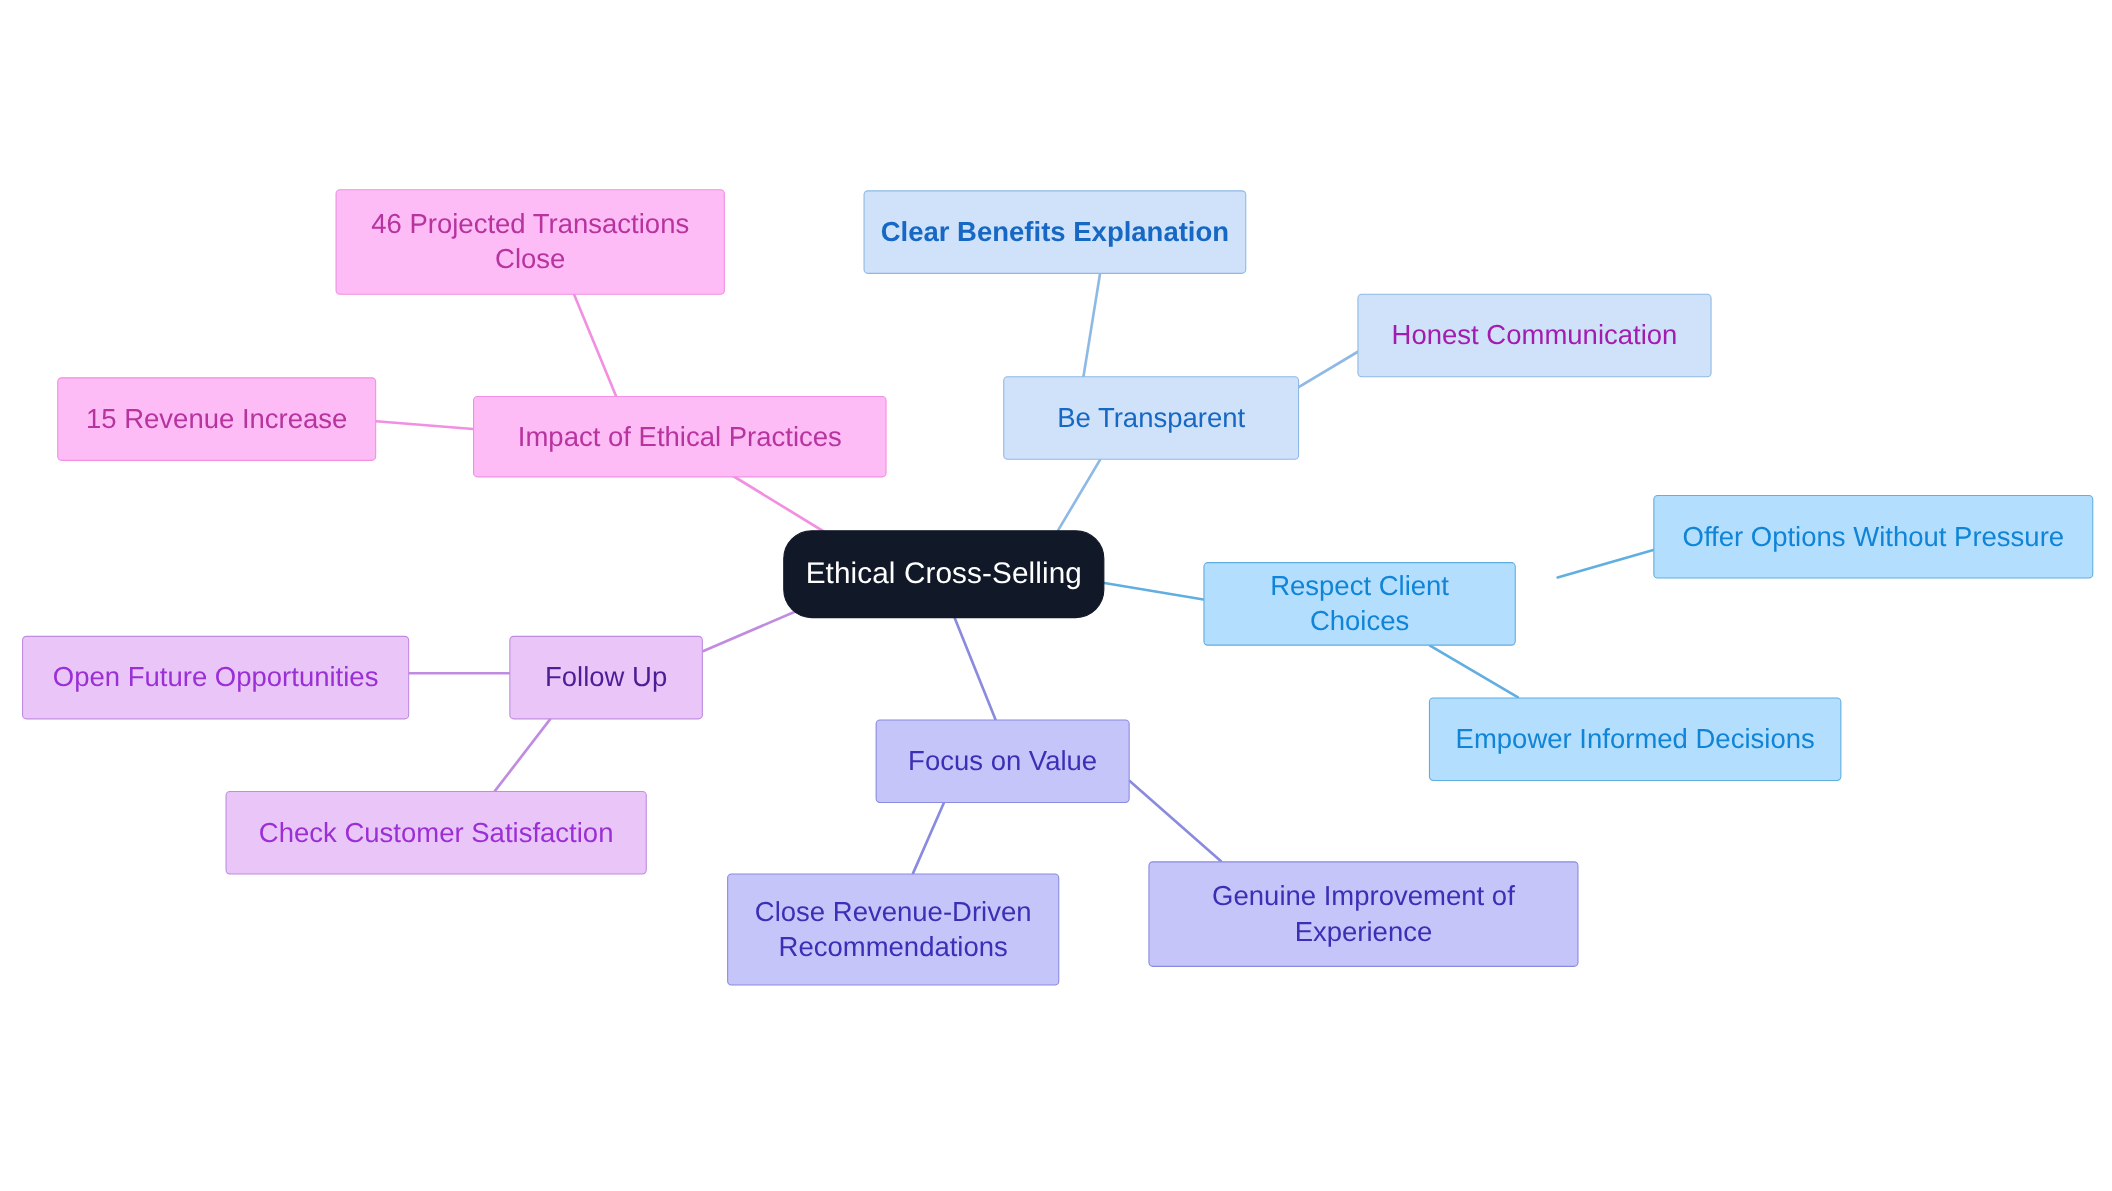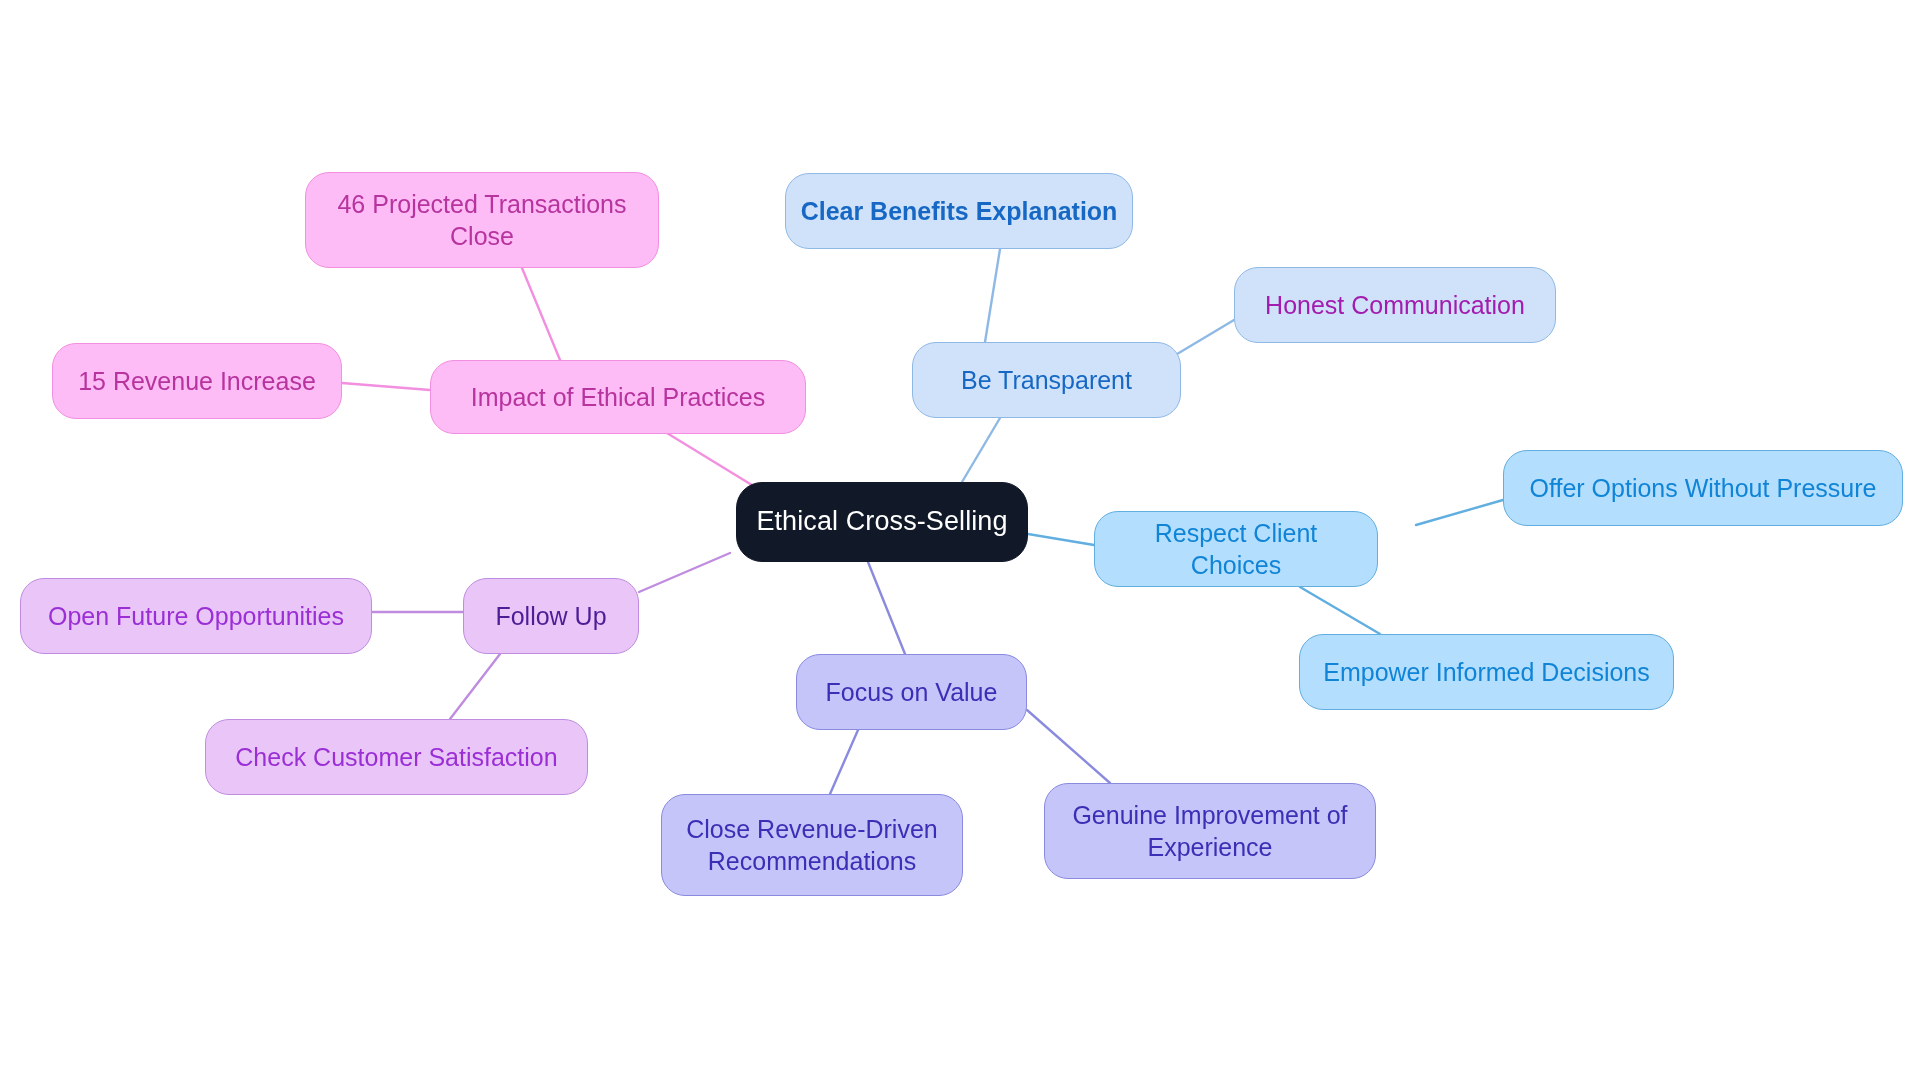--- a/index.html
+++ b/index.html
@@ -30,7 +30,7 @@
     align-items: center;
     justify-content: center;
     text-align: center;
-    border-radius: 24px;
+    border-radius: 4px;
     border-width: 1.5px;
     border-style: solid;
     line-height: 1.3;

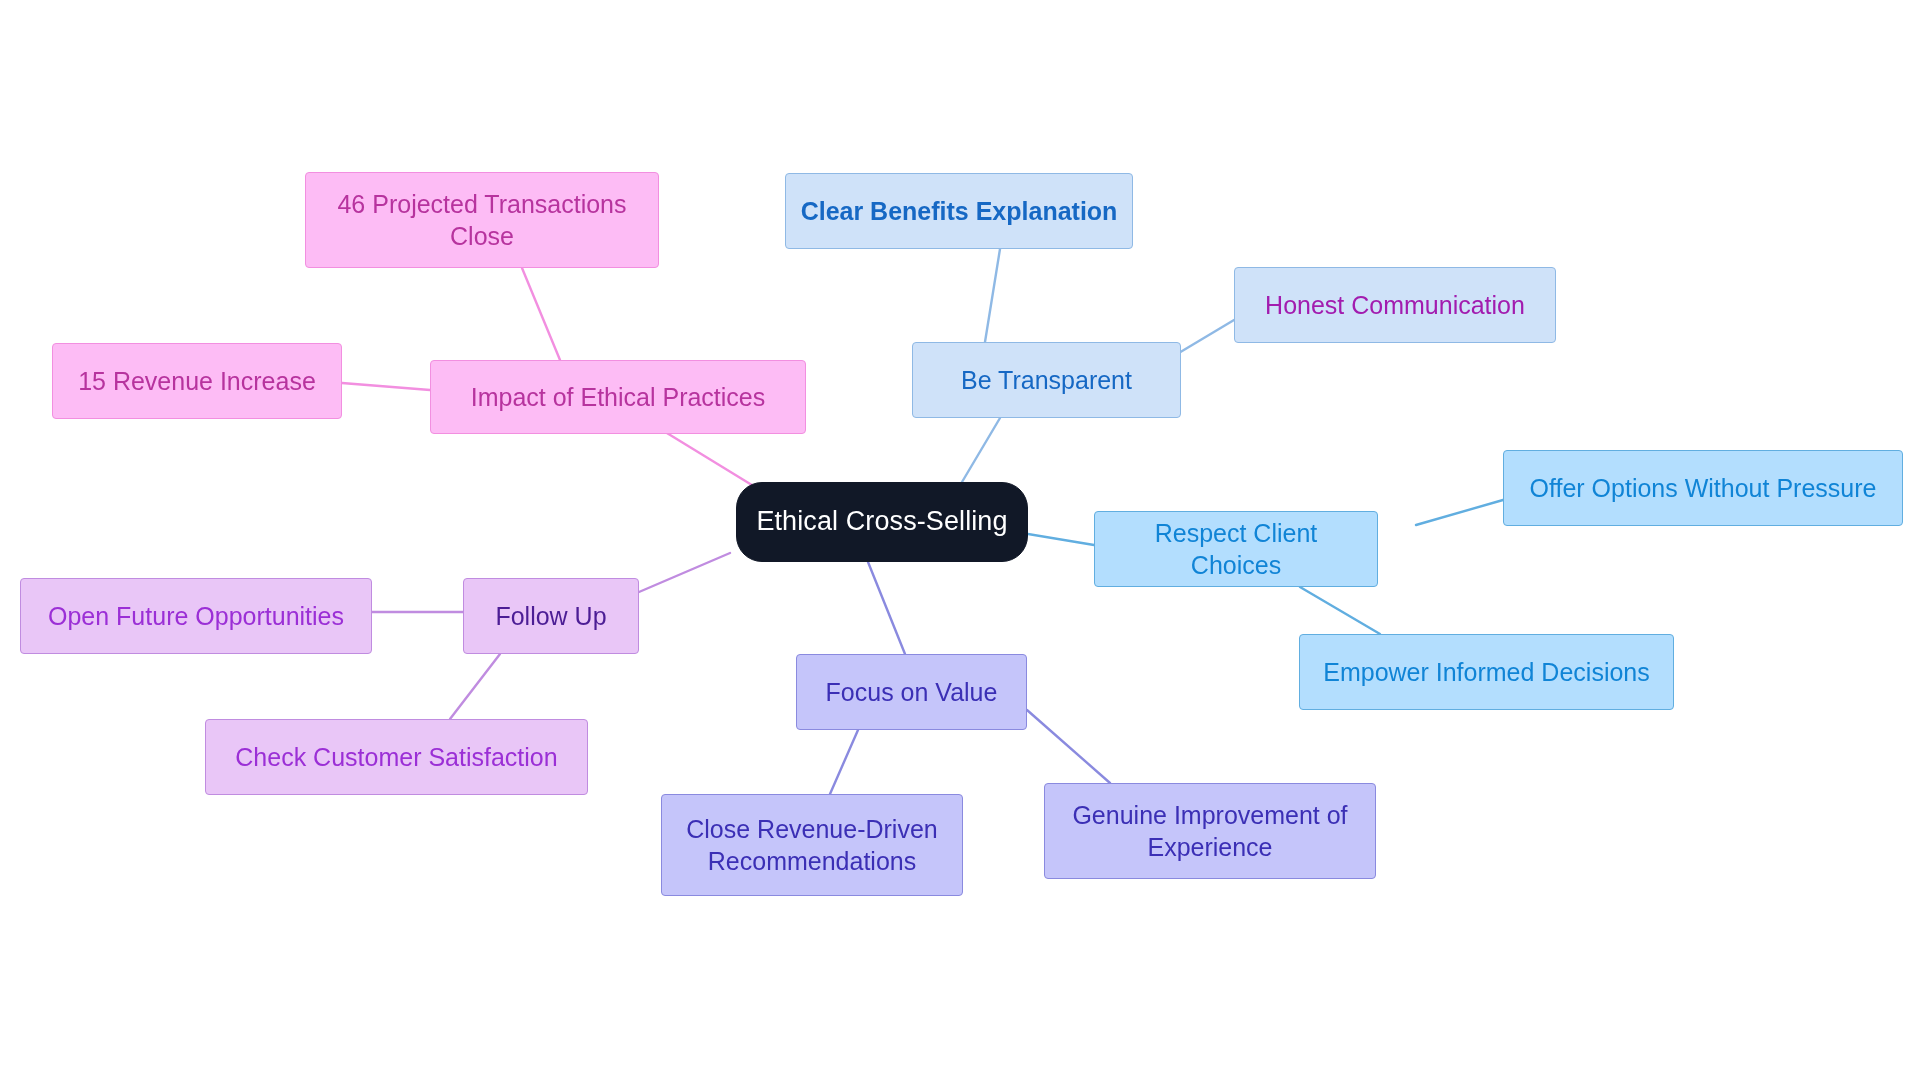--- a/index.html
+++ b/index.html
@@ -43,7 +43,6 @@
     font-size: 27px;
     letter-spacing: 0.1px;
     border-width: 1px;
-    margin-left: 24px;
   }
   .node.branch {
     font-size: 25px;

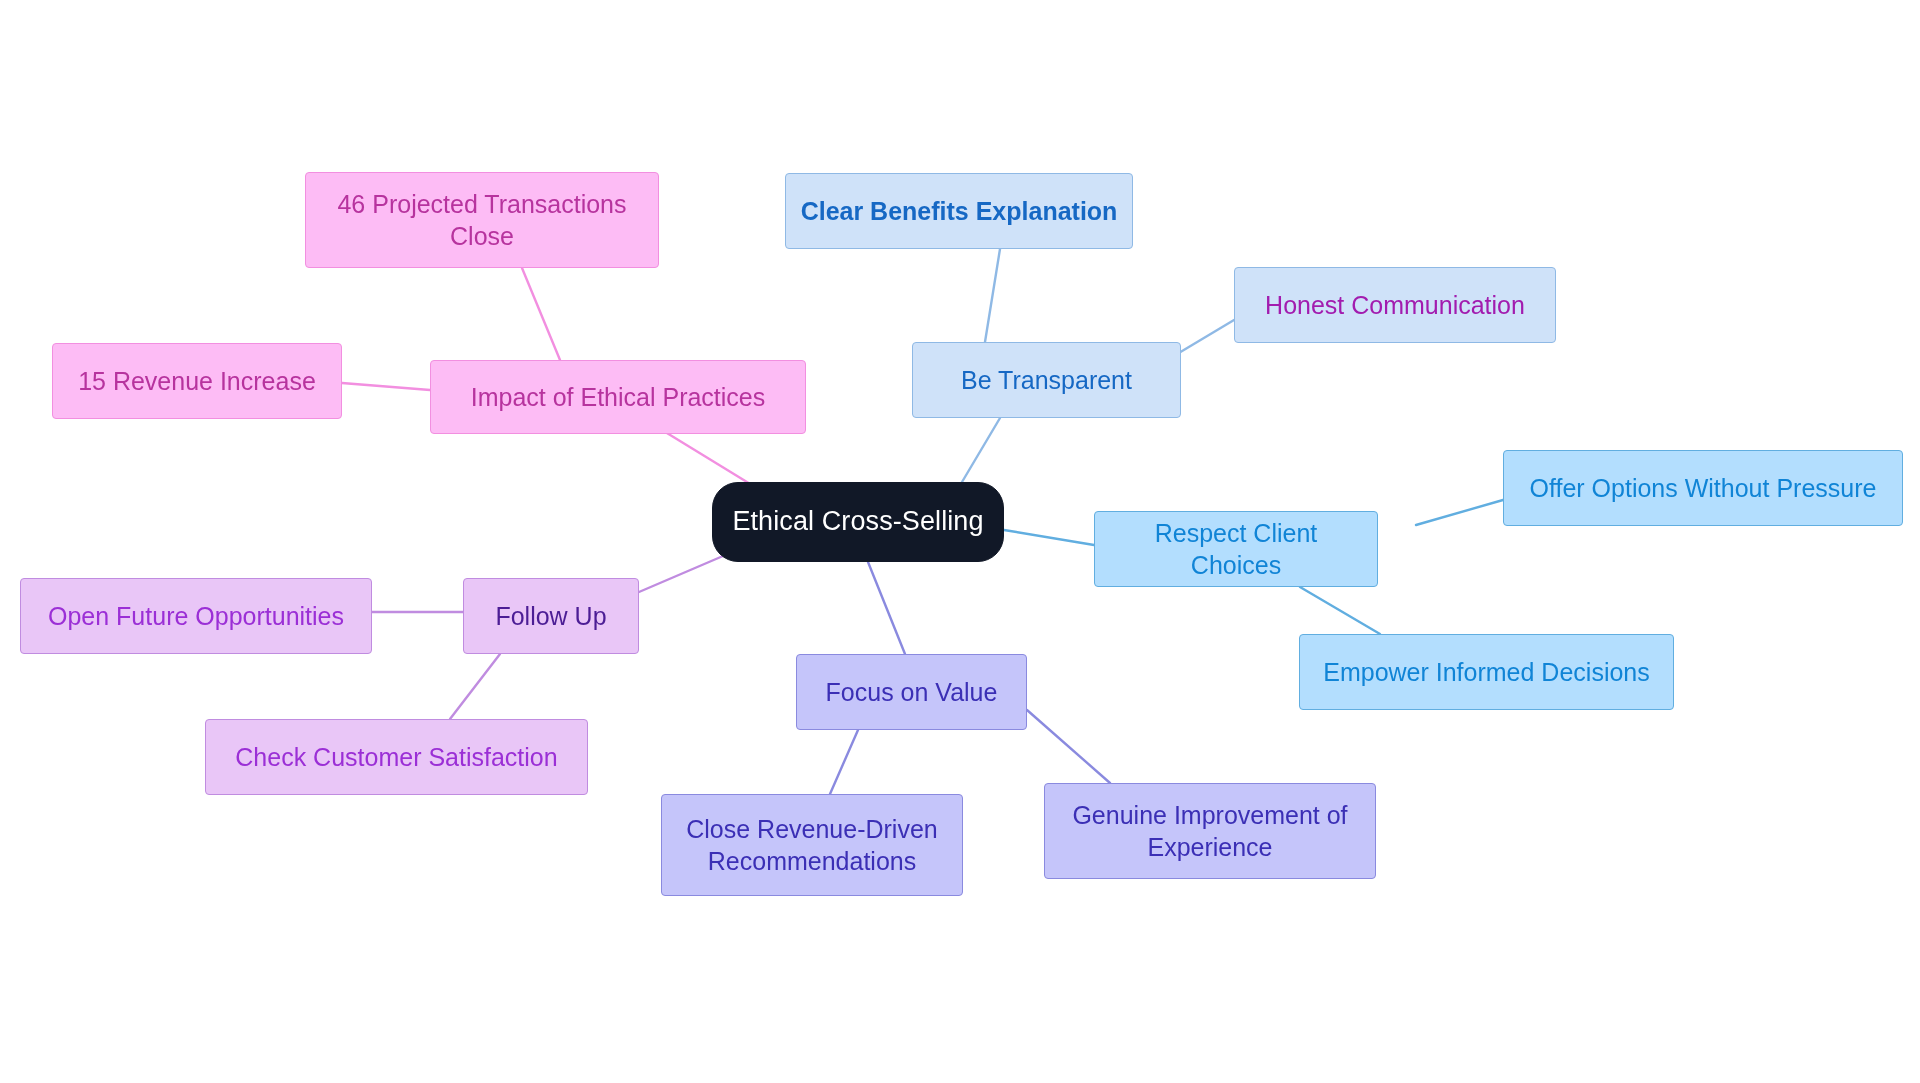--- a/index.html
+++ b/index.html
@@ -85,7 +85,7 @@
       <div class="node leaf" style="left: 1503px; top: 450px; width: 400px; height: 76px; background: rgb(179, 222, 254); border-color: rgb(97, 174, 224); color: rgb(16, 132, 214);">Offer Options Without Pressure</div>
       <div class="node leaf" style="left: 1299px; top: 634px; width: 375px; height: 76px; background: rgb(179, 222, 254); border-color: rgb(97, 174, 224); color: rgb(16, 132, 214);">Empower Informed Decisions</div>
       <div class="node branch" style="left: 796px; top: 654px; width: 231px; height: 76px; background: rgb(197, 197, 250); border-color: rgb(138, 138, 223); color: rgb(59, 47, 181);">Focus on Value</div>
-      <div class="node leaf" style="left: 1044px; top: 783px; width: 332px; height: 96px; background: rgb(197, 197, 250); border-color: rgb(138, 138, 223); color: rgb(59, 47, 181);">Genuine Improvement of
+      <div class="node leaf" style="left: 1044px; top: 783px; width: 391px; height: 96px; background: rgb(197, 197, 250); border-color: rgb(138, 138, 223); color: rgb(59, 47, 181);">Genuine Improvement of
 Experience</div>
       <div class="node leaf" style="left: 661px; top: 794px; width: 302px; height: 102px; background: rgb(197, 197, 250); border-color: rgb(138, 138, 223); color: rgb(59, 47, 181);">Close Revenue-Driven
 Recommendations</div>

